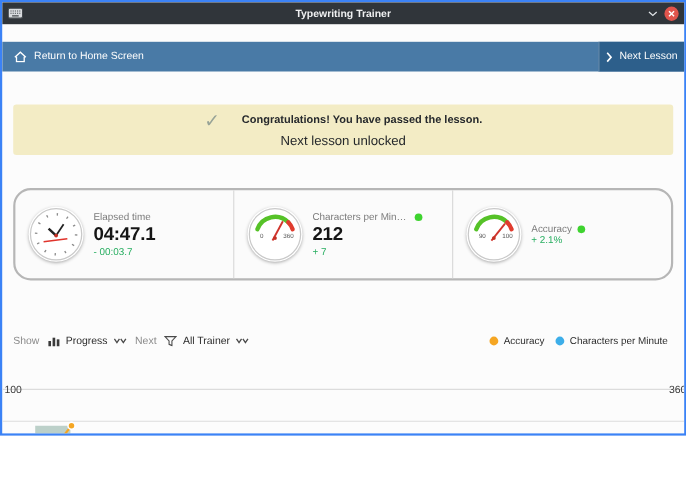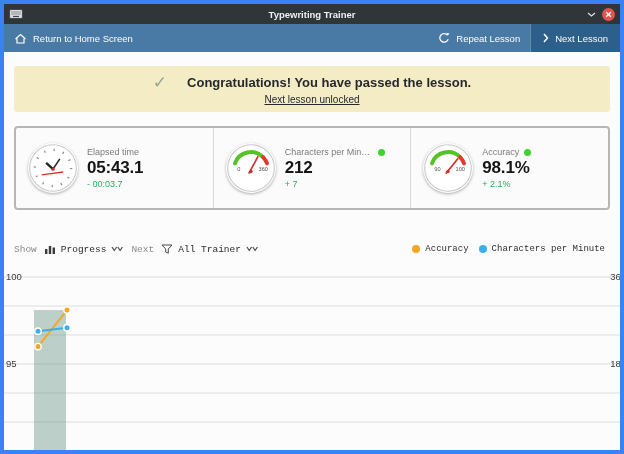--- a/index.html
+++ b/index.html
@@ -4,8 +4,8 @@
 <style>
   * { margin:0; padding:0; box-sizing:border-box; }
   html,body { width:624px; height:454px; font-family:"Liberation Sans", sans-serif; background:#ffffff; }
-  .window { width:624px; height:454px; border:4px solid #3b82f6; background:#fcfcfc;
-            display:flex; flex-direction:column; overflow:hidden; }
+  .window { width:624px; height:396px; border:2px solid #3b82f6; background:#fcfcfc;
+            display:flex; flex-direction:column; overflow:hidden;gap:16px; }
 
   
   .titlebar { flex:0 0 20px; background:#30353a; display:flex; align-items:center;

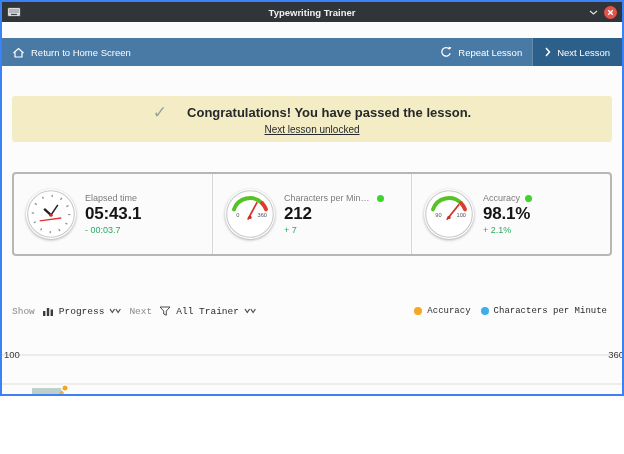--- a/index.html
+++ b/index.html
@@ -99,13 +99,6 @@
       <span>Return to Home Screen</span>
     </div>
     <div class="tool-spacer"></div>
-    <div class="tool-btn">
-      <svg width="12" height="12" viewBox="0 0 12 12">
-        <path d="M10.2,7.2 A4.3,4.3 0 1 1 9.4,3.1" fill="none" stroke="#fff" stroke-width="1.3"></path>
-        <polygon points="8.4,0.7 11.5,1.5 9.5,3.7" fill="#fff"></polygon>
-      </svg>
-      <span>Repeat Lesson</span>
-    </div>
     <div class="tool-btn tool-next">
       <svg width="6" height="10" viewBox="0 0 6 10">
         <polyline points="1,1 4.5,5 1,9" fill="none" stroke="#fff" stroke-width="1.5"></polyline>

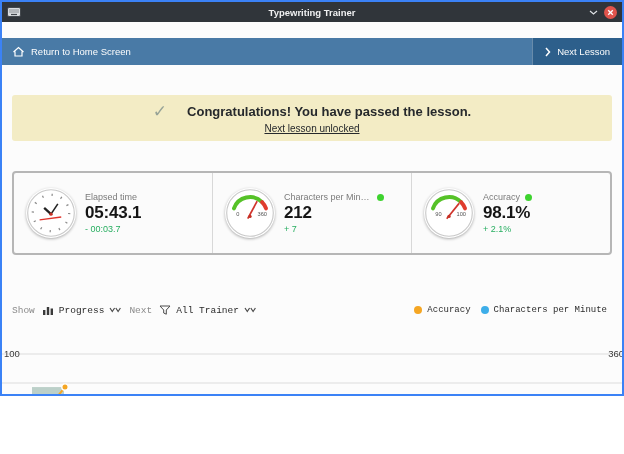--- a/index.html
+++ b/index.html
@@ -23,7 +23,7 @@
              color:#fdfdfd; font-size:9.5px; }
   .tool-btn { display:flex; align-items:center; gap:6px; padding:8px 10px; cursor:default; }
   .tool-spacer { flex:1; }
-  .tool-next { background:#2d5f8b; border-left:1px solid rgba(255,255,255,.28); padding:0 12px; }
+  .tool-next { background:#2d5f8b; border-left:1px solid rgba(255,255,255,.28); padding:0 6px; }
 
   
   .banner { margin:14px 10px 0; height:46px; background:#f3ecc5; border-radius:3px;

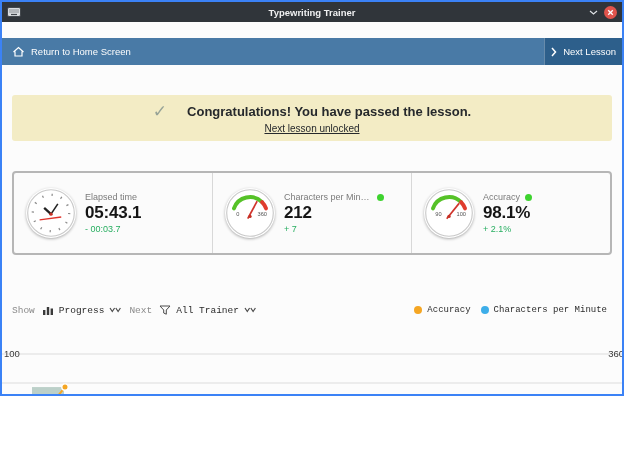--- a/index.html
+++ b/index.html
@@ -30,7 +30,7 @@
             display:flex; flex-direction:column; align-items:center; justify-content:center; gap:3px; }
   .banner-line1 { display:flex; align-items:center; gap:9px; }
   .check { color:#97a397; font-size:17px; line-height:1; }
-  .banner-title { font-size:13px; font-weight:bold; color:#26292c;margin-left:11px; }
+  .banner-title { font-size:10px; font-weight:bold; color:#26292c;margin-left:11px; }
   .banner-sub { font-size:10px; color:#26292c;text-decoration:underline; }
 
   

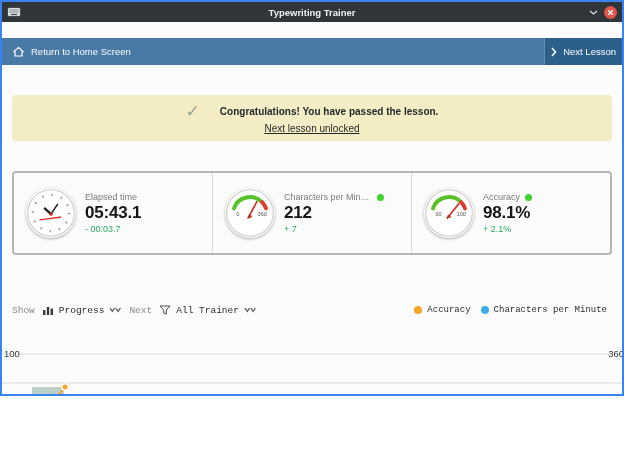--- a/index.html
+++ b/index.html
@@ -31,7 +31,7 @@
   .banner-line1 { display:flex; align-items:center; gap:9px; }
   .check { color:#97a397; font-size:17px; line-height:1; }
   .banner-title { font-size:10px; font-weight:bold; color:#26292c;margin-left:11px; }
-  .banner-sub { font-size:10px; color:#26292c;text-decoration:underline; }
+  .banner-sub { font-size:12px; color:#26292c; }
 
   
   .stats { margin:14px 10px 0; height:84px; border:2px solid #b6b6b6; border-radius:4px;

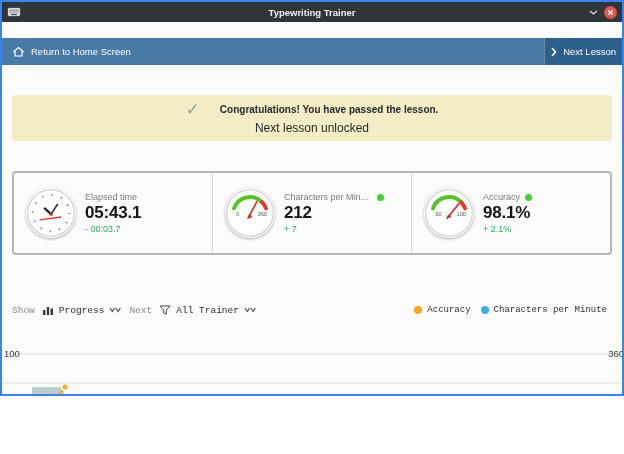--- a/index.html
+++ b/index.html
@@ -34,7 +34,7 @@
   .banner-sub { font-size:12px; color:#26292c; }
 
   
-  .stats { margin:14px 10px 0; height:84px; border:2px solid #b6b6b6; border-radius:4px;
+  .stats { margin:14px 10px 0; height:84px; border:2px solid #b6b6b6; border-radius:16px;
            background:#fbfbfb; display:flex; }
   .card { flex:1; display:flex; align-items:center; padding:0 8px 0 12px; min-width:0; }
   .card + .card { border-left:1px solid #d8d8d8; }

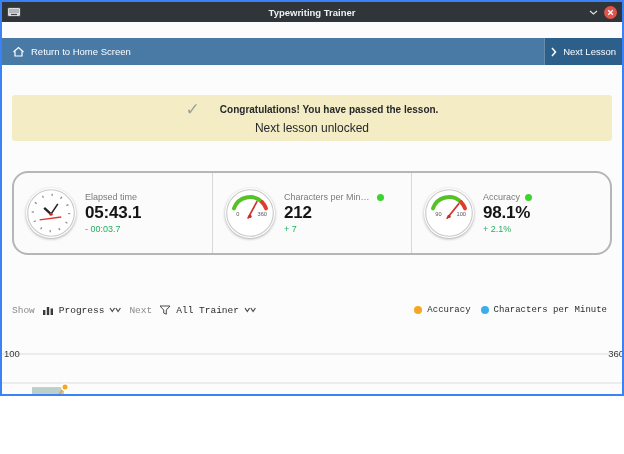--- a/index.html
+++ b/index.html
@@ -132,7 +132,7 @@
         <div class="card-titlerow">
           <span class="card-title">Elapsed time</span>
         </div>
-        <div class="card-value">05:43.1</div>
+        <div class="card-value">04:47.1</div>
         <div class="card-delta">- 00:03.7</div>
       </div>
     </div>

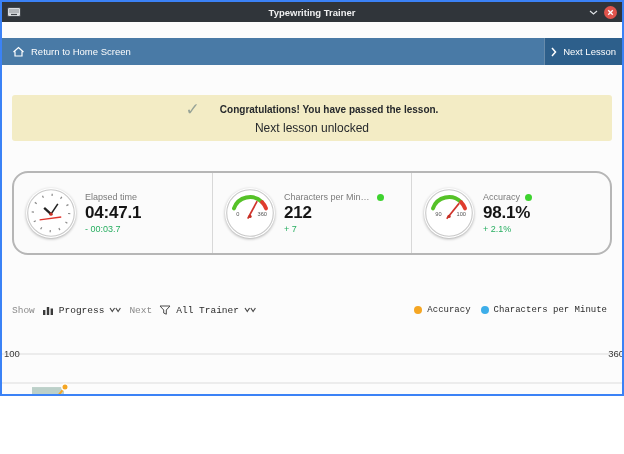--- a/index.html
+++ b/index.html
@@ -176,7 +176,6 @@
           <span class="card-title">Accuracy</span>
           <span class="dot-green" style="background: rgb(62, 211, 47);"></span>
         </div>
-        <div class="card-value">98.1%</div>
         <div class="card-delta">+ 2.1%</div>
       </div>
     </div>

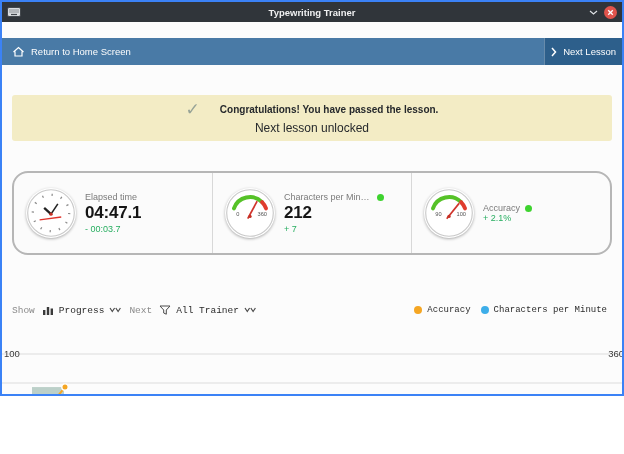--- a/index.html
+++ b/index.html
@@ -50,7 +50,7 @@
 
   
   .filterrow { margin:29px 10px 0; height:20px; display:flex; align-items:center;
-               font-size:9.5px; color:#2c2c2c; gap:7px;font-family:Liberation Mono, monospace; }
+               font-size:9.5px; color:#2c2c2c; gap:7px; }
   .flabel { color:#8b8b8b; }
   .fcombo { display:flex; align-items:center; gap:5px; cursor:default; }
   .legend { margin-left:auto; display:flex; align-items:center; gap:5px; font-size:9px; color:#2c2c2c; }

